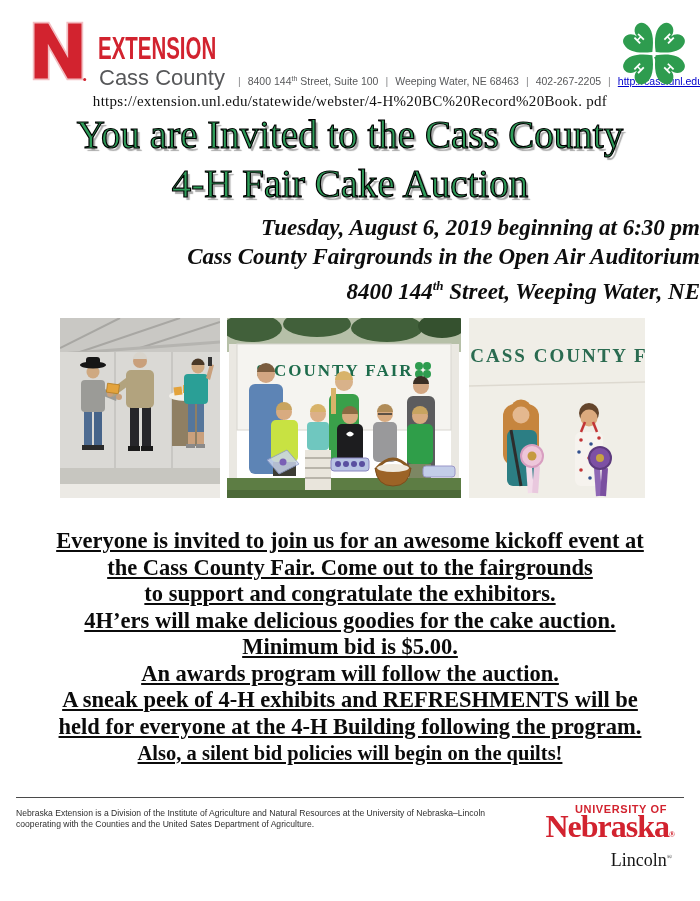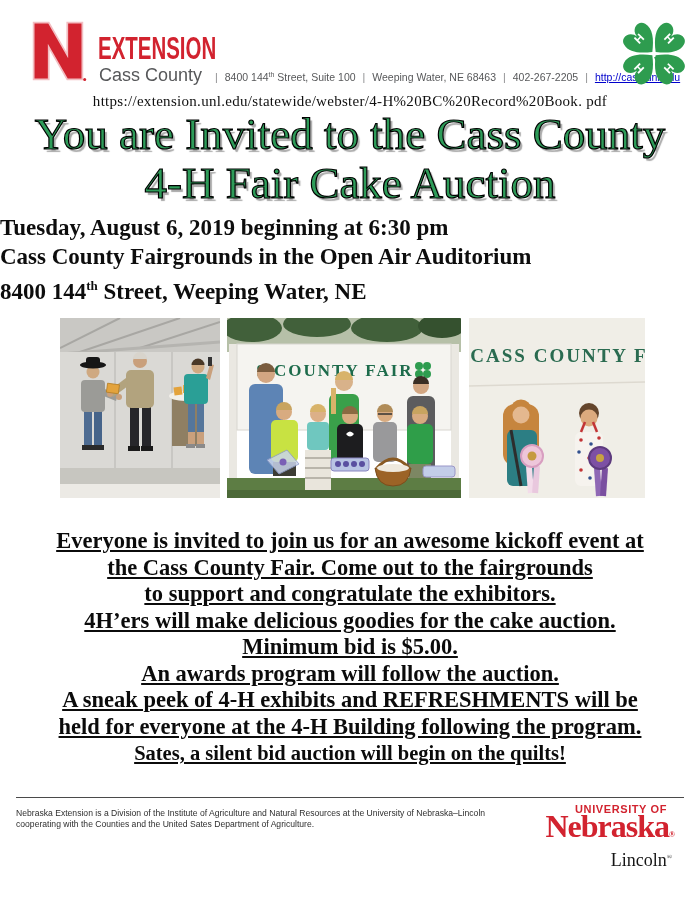--- a/index.html
+++ b/index.html
@@ -13,7 +13,7 @@
                letter-spacing:0px; transform:scaleX(.66); transform-origin:left center; line-height:1; }
   .county-row { position:absolute; left:99px; top:65px; white-space:nowrap;
                 font-family:"Liberation Sans", sans-serif; color:#57585a; font-size:10.5px; }
-  .county { font-size:18px; color:#57585a; margin-right:6px; }
+  .county { font-size:22px; color:#57585a; margin-right:6px; }
   .sep { color:#8a8b8d; margin:0 7px; font-size:10.5px; }
   .addr sup, .evt sup { font-size:7px; }
   .addr-link { color:#0000cc; text-decoration:underline; cursor:pointer; }

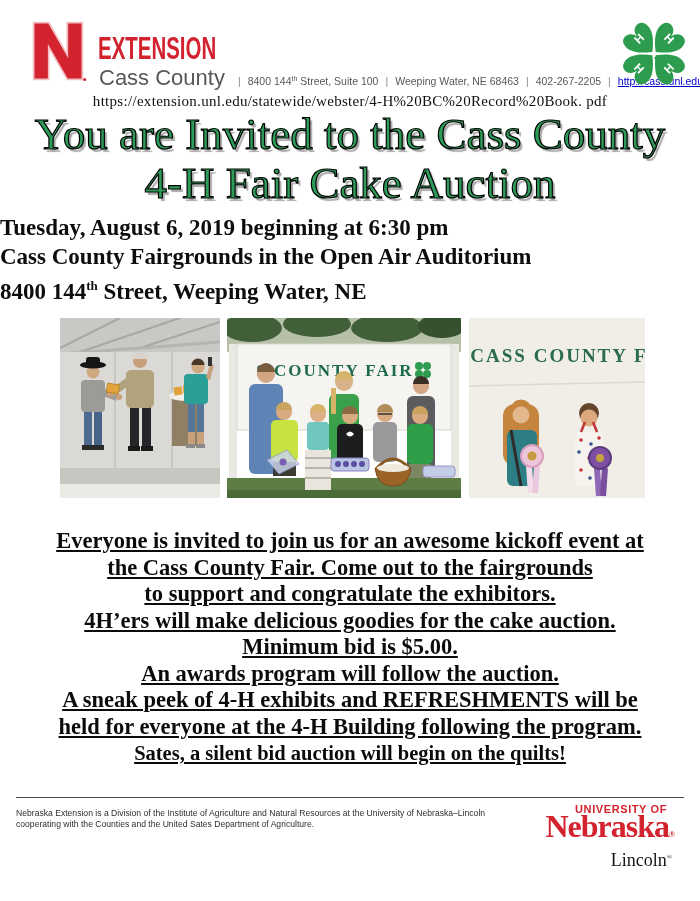--- a/index.html
+++ b/index.html
@@ -25,7 +25,7 @@
 
   
   .title { position:absolute; top:110px; left:0; width:700px; text-align:center; line-height:49px; }
-  .title-line { font-size:45px; color:#2e9c59; -webkit-text-stroke:1.2px #000;
+  .title-line { font-size:39px; color:#2e9c59; -webkit-text-stroke:1.2px #000;
                 text-shadow:2.5px 2.5px 1px #a9a9a9; white-space:nowrap; }
 
   

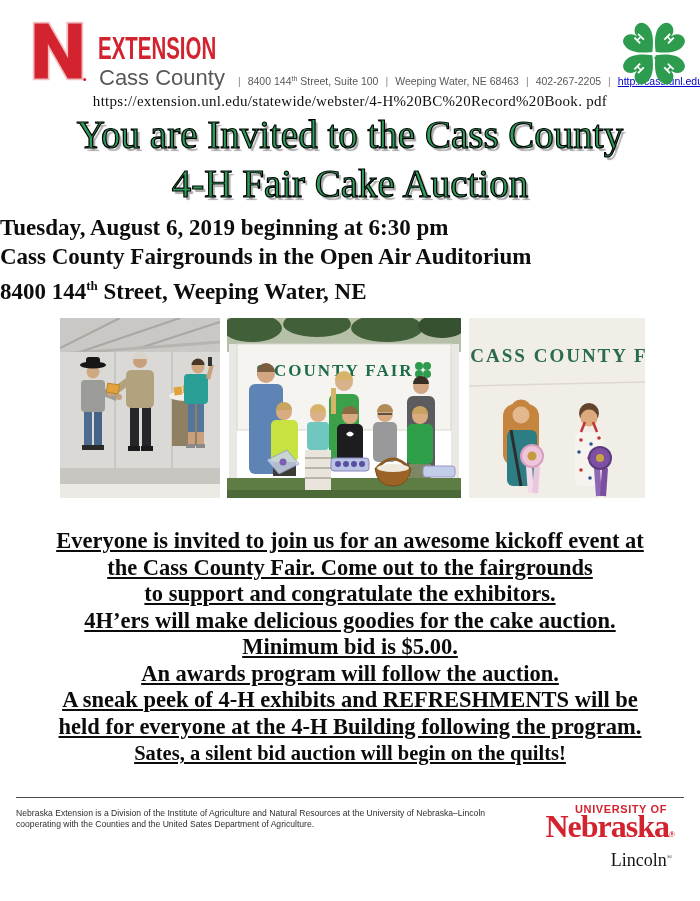--- a/index.html
+++ b/index.html
@@ -29,8 +29,8 @@
                 text-shadow:2.5px 2.5px 1px #a9a9a9; white-space:nowrap; }
 
   
-  .subtitle { position:absolute; top:213px; left:0; width:700px; text-align:left;
-              font-weight:bold; font-size:23px; line-height:29px; color:#0d0d0d; }
+  .subtitle { position:absolute; top:213px; left:0; width:700px; text-align:right;
+              font-weight:bold; font-size:23px; line-height:29px; color:#0d0d0d;font-style:italic; }
   .subtitle div { white-space:nowrap; }
   .subtitle sup { font-size:13px; }
 

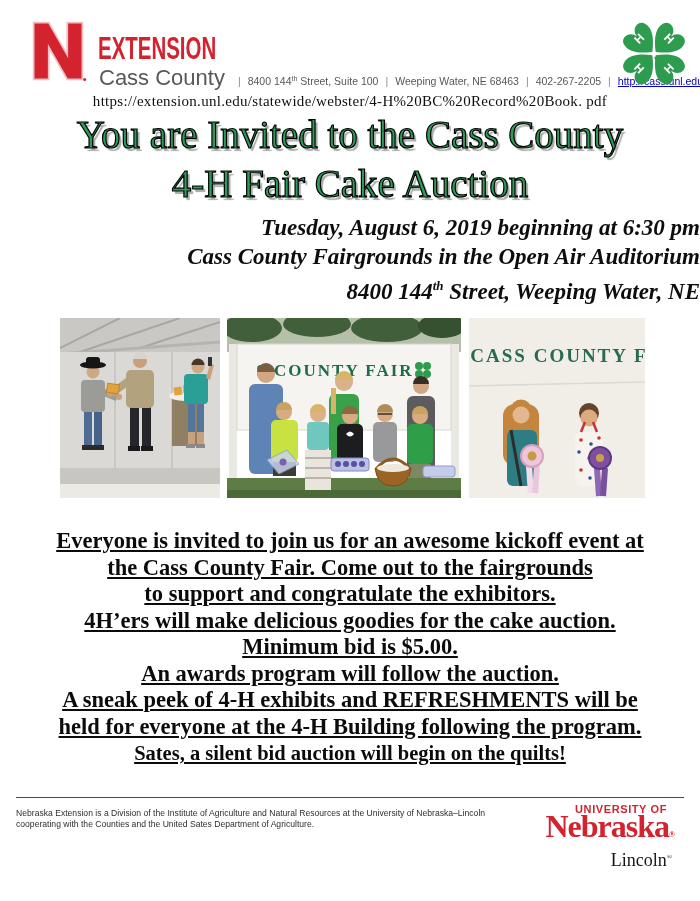--- a/index.html
+++ b/index.html
@@ -292,7 +292,7 @@
     <div>An awards program will follow the auction.</div>
     <div>A sneak peek of 4-H exhibits and REFRESHMENTS will be</div>
     <div>held for everyone at the 4-H Building following the program.</div>
-    <div class="small">Sates, a silent bid auction will begin on the quilts!</div>
+    <div class="small">Also, a silent bid policies will begin on the quilts!</div>
   </div>
 
   <div class="footer-rule"></div>

